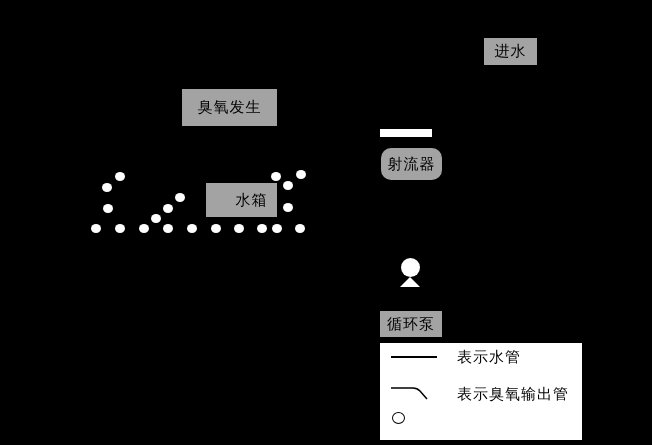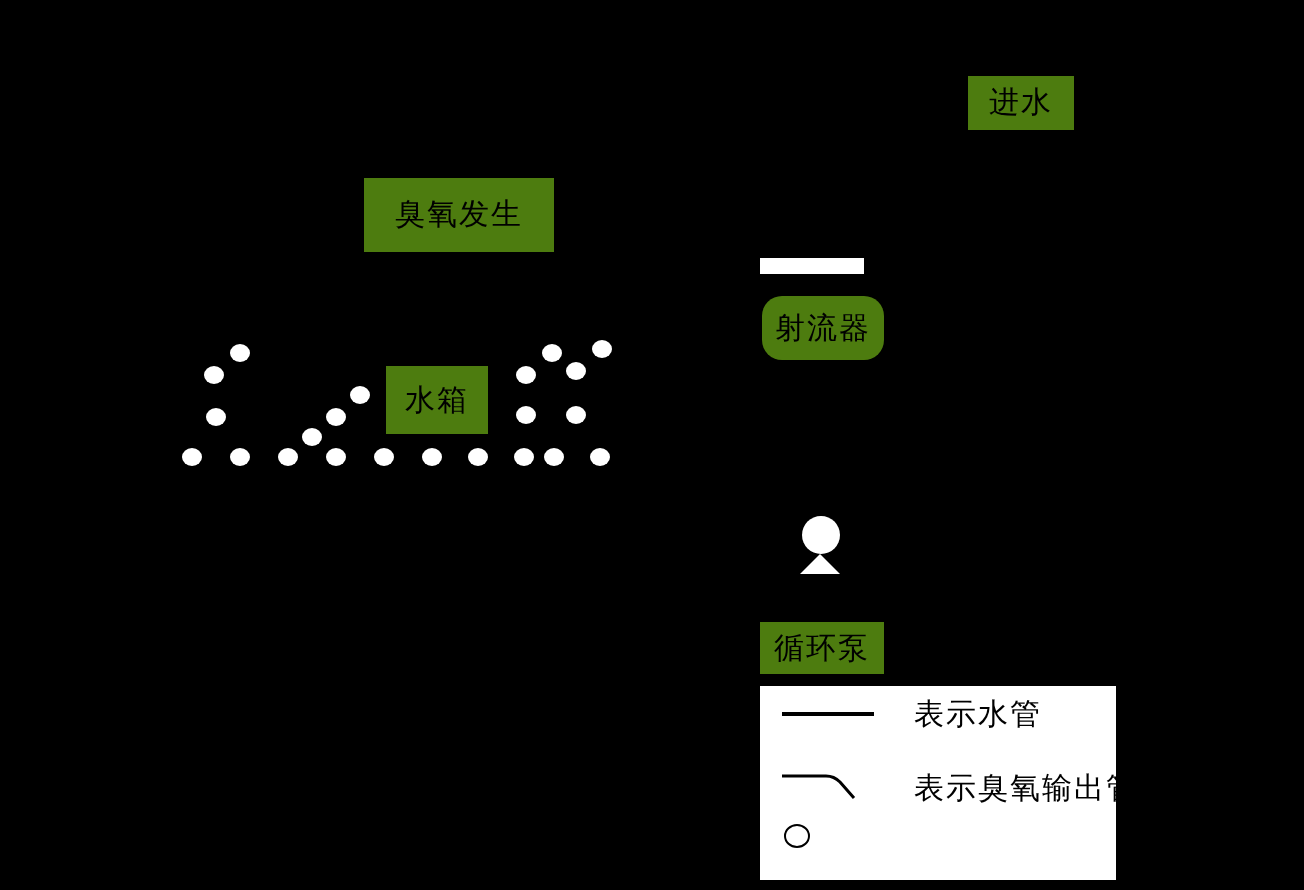--- a/index.html
+++ b/index.html
@@ -14,7 +14,7 @@
   
   .lbl {
     position: absolute;
-    background: #4d7c0f;
+    background: #a3a3a3;
     color: #000000;
     display: flex;
     align-items: center;

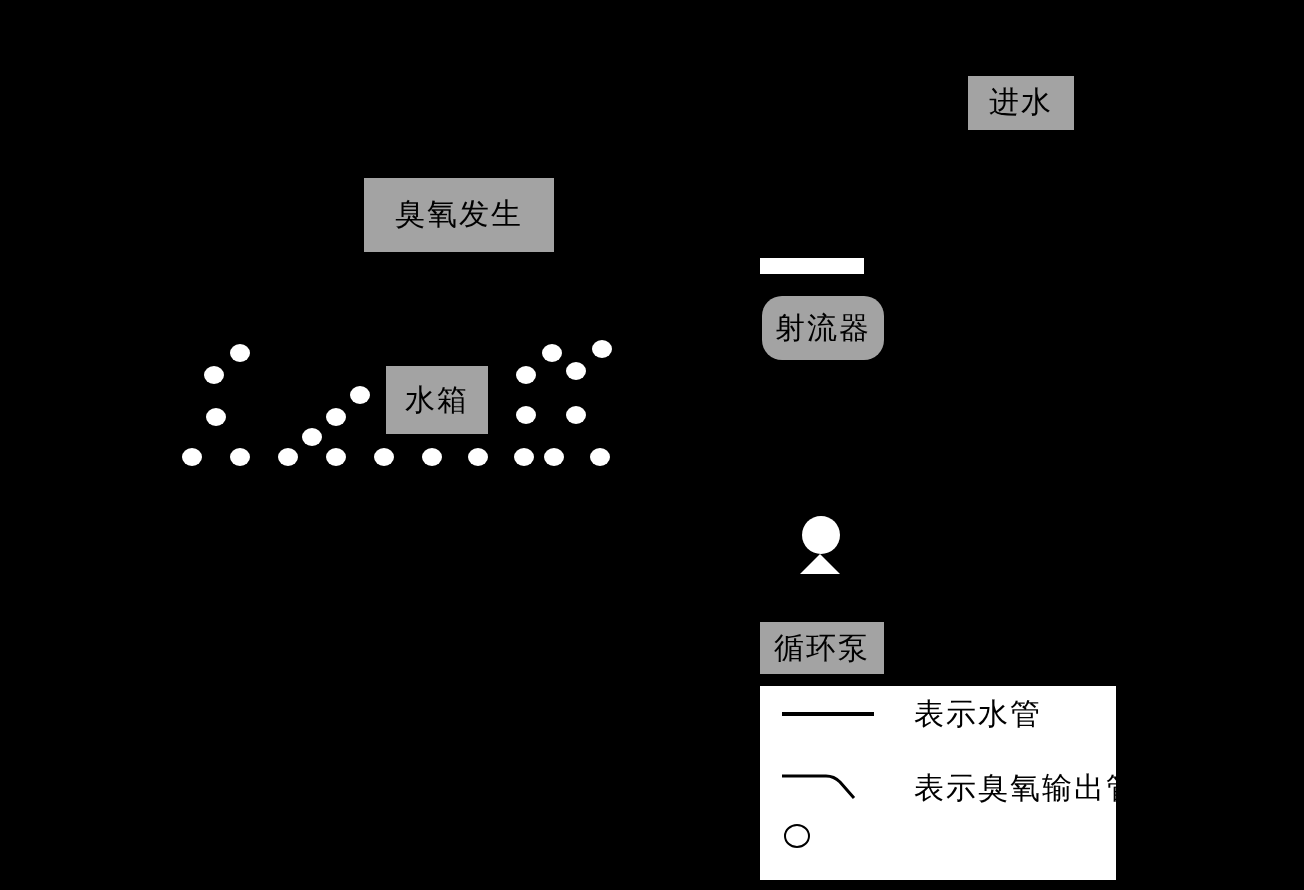--- a/index.html
+++ b/index.html
@@ -26,7 +26,7 @@
   #lbl-ozone { left: 182px; top: 89px;  width: 95px; height: 37px; }
   #lbl-inlet { left: 484px; top: 38px;  width: 53px; height: 27px; }
   #lbl-jet   { left: 381px; top: 148px; width: 61px; height: 32px; border-radius: 10px; }
-  #lbl-tank  { left: 193px; top: 183px; width: 51px; height: 34px; }
+  #lbl-tank  { left: 206px; top: 183px; width: 51px; height: 34px; padding-left: 20px; }
   #lbl-pump  { left: 380px; top: 296px; width: 62px; height: 26px; margin-top: 15px; }
 
   

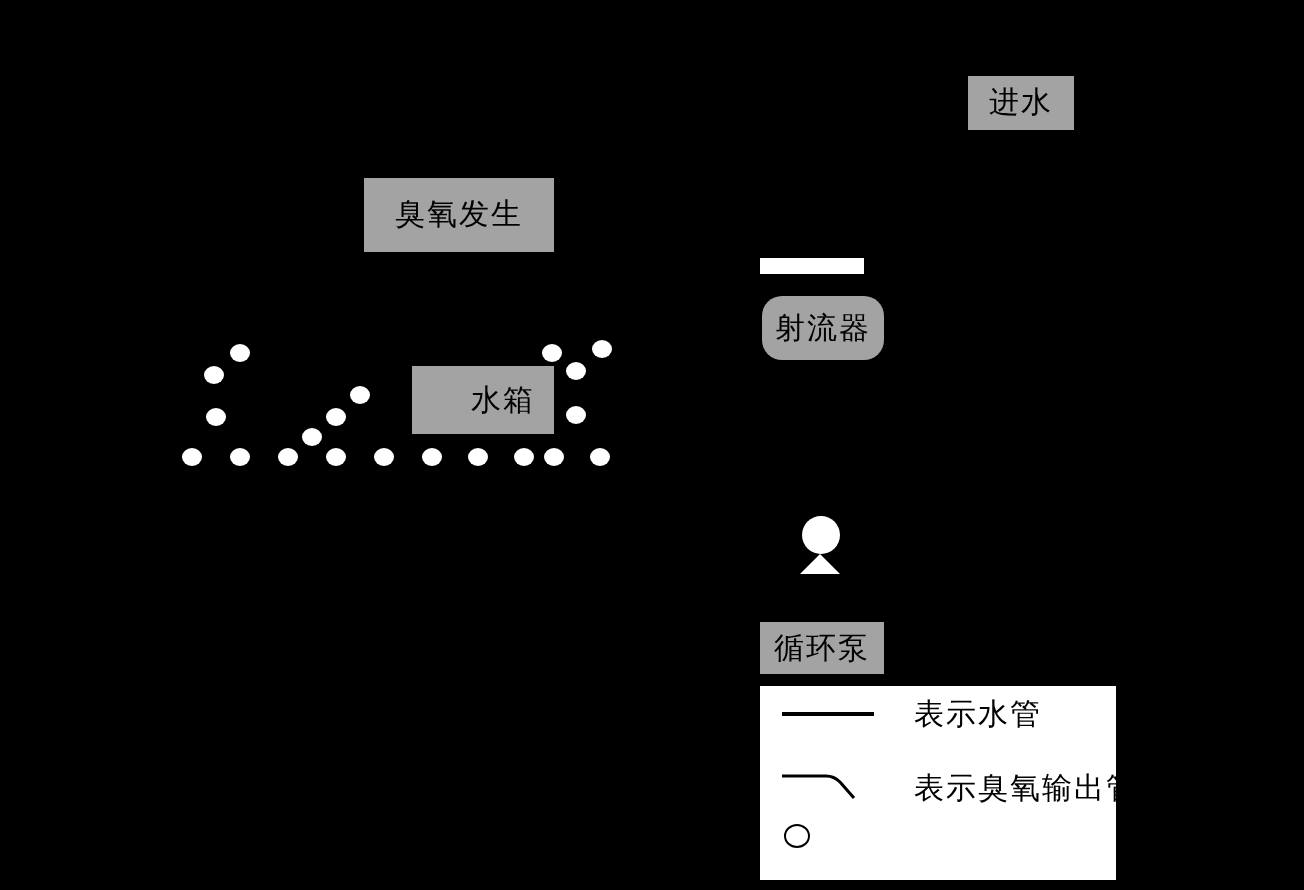--- a/index.html
+++ b/index.html
@@ -66,7 +66,7 @@
   .legend {
     position: absolute;
     left: 380px; top: 343px;
-    width: 178px; height: 97px;
+    width: 202px; height: 97px;
     background: #ffffff;
     color: #000000;
   }

